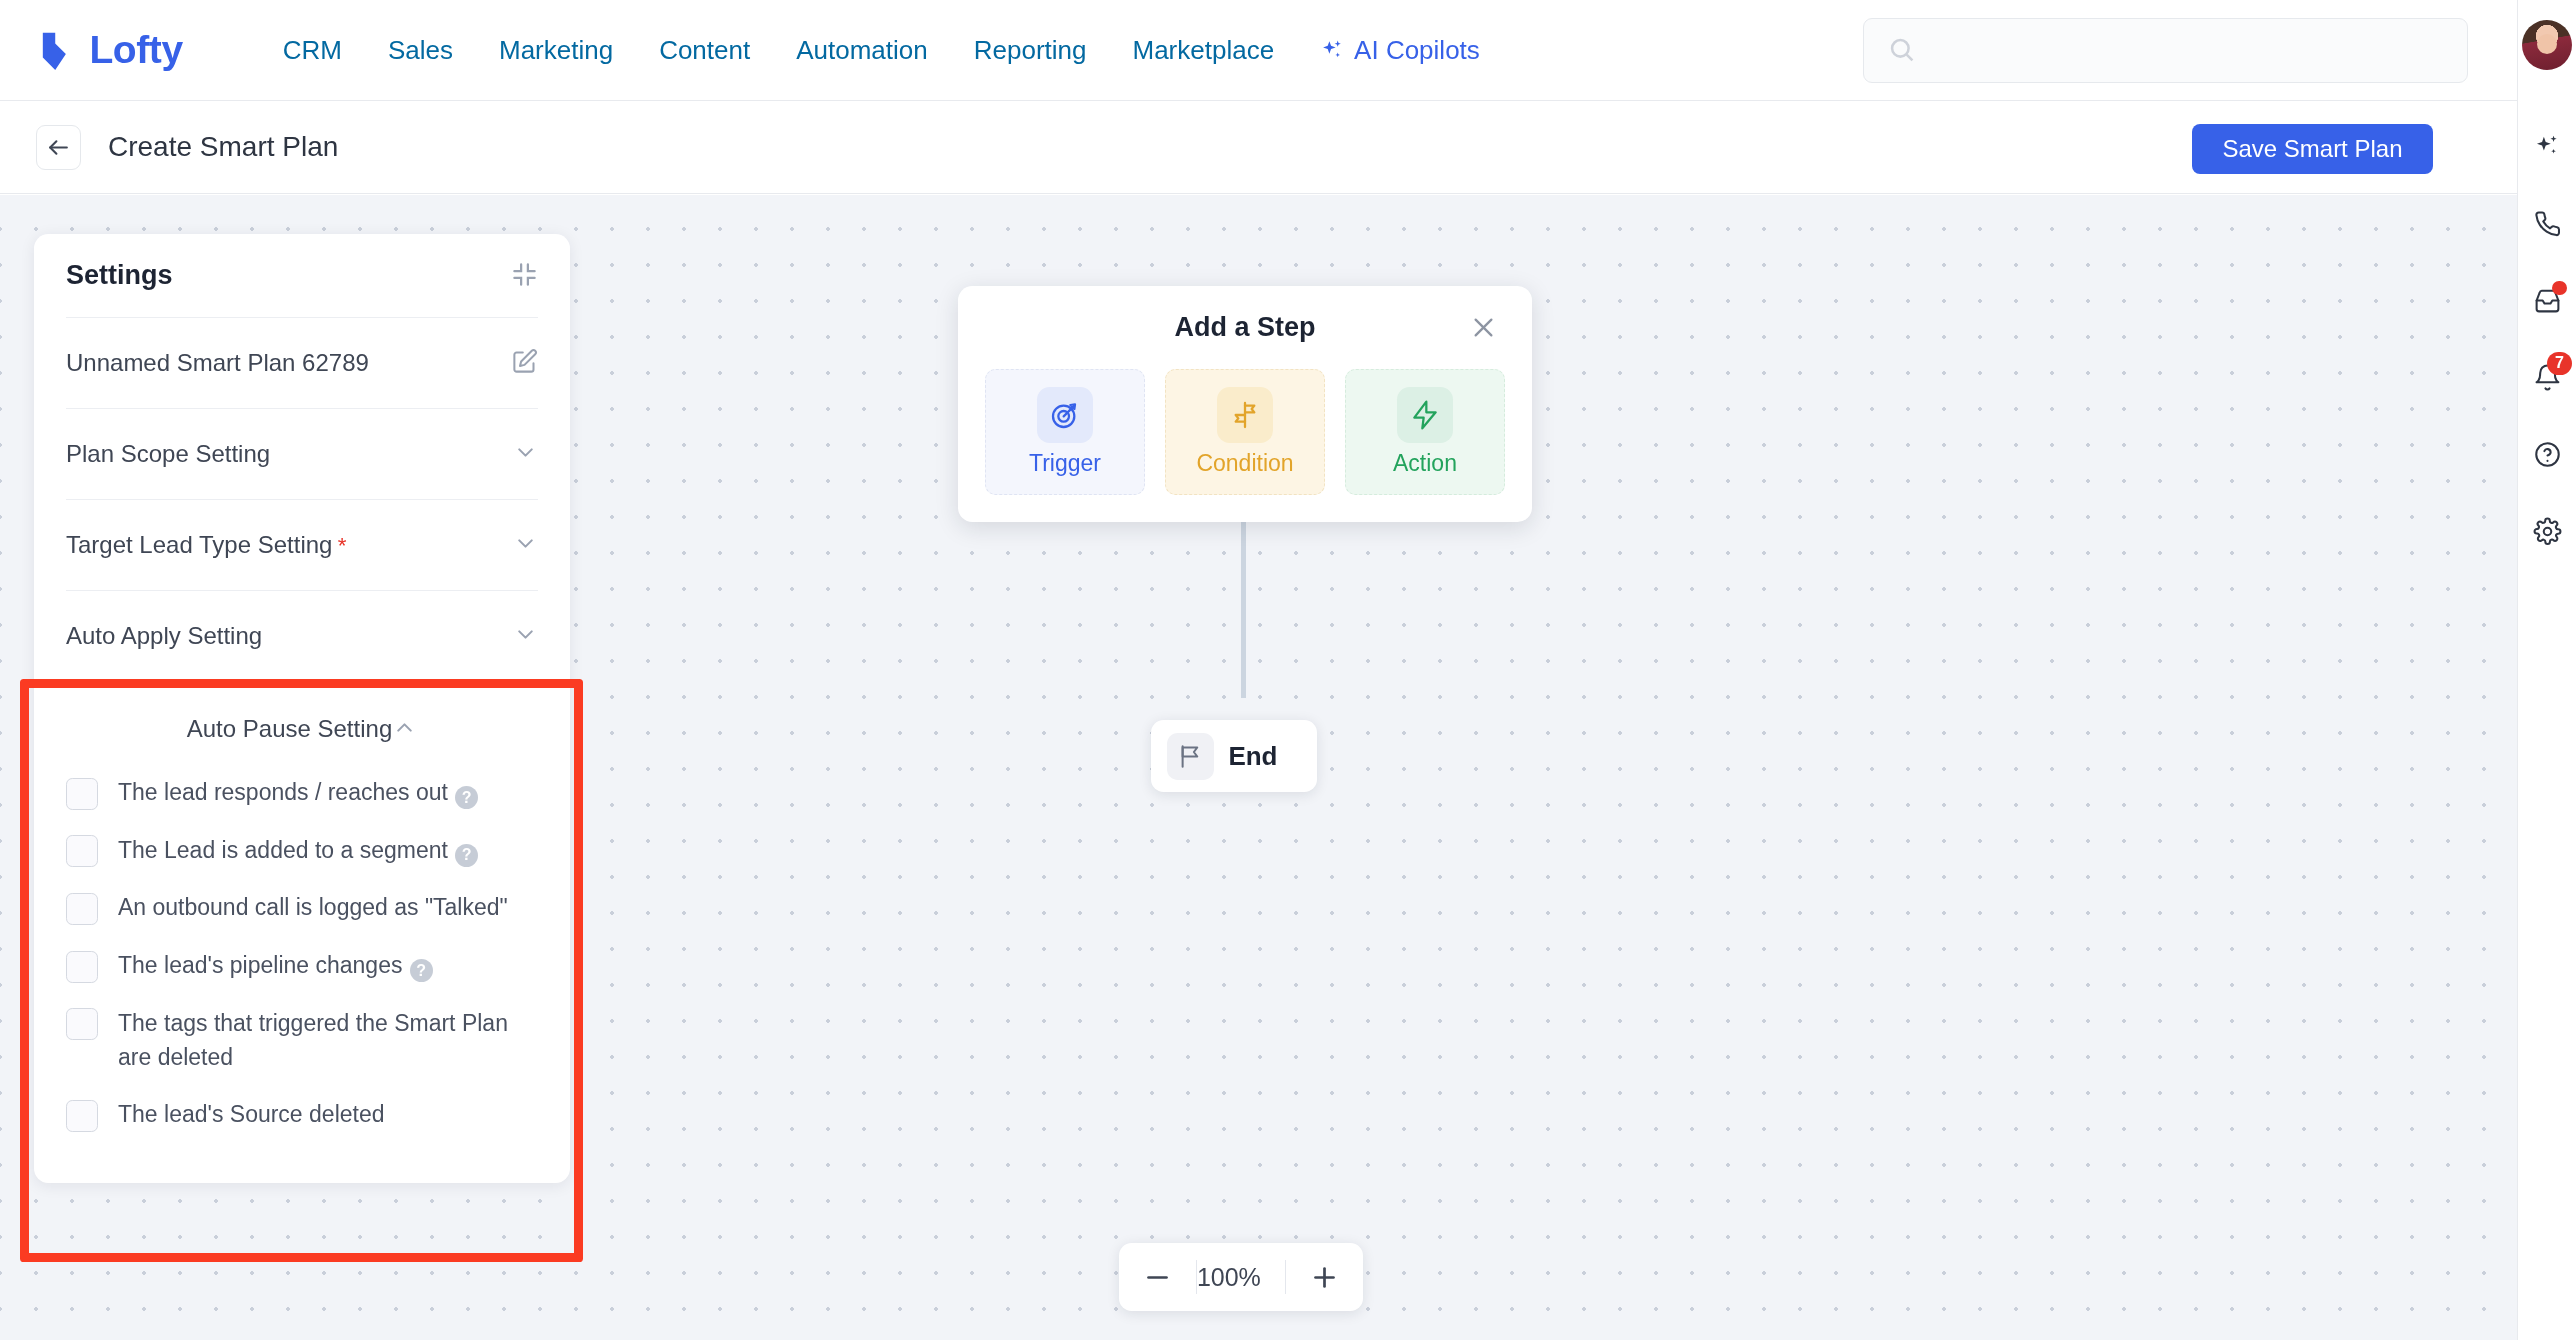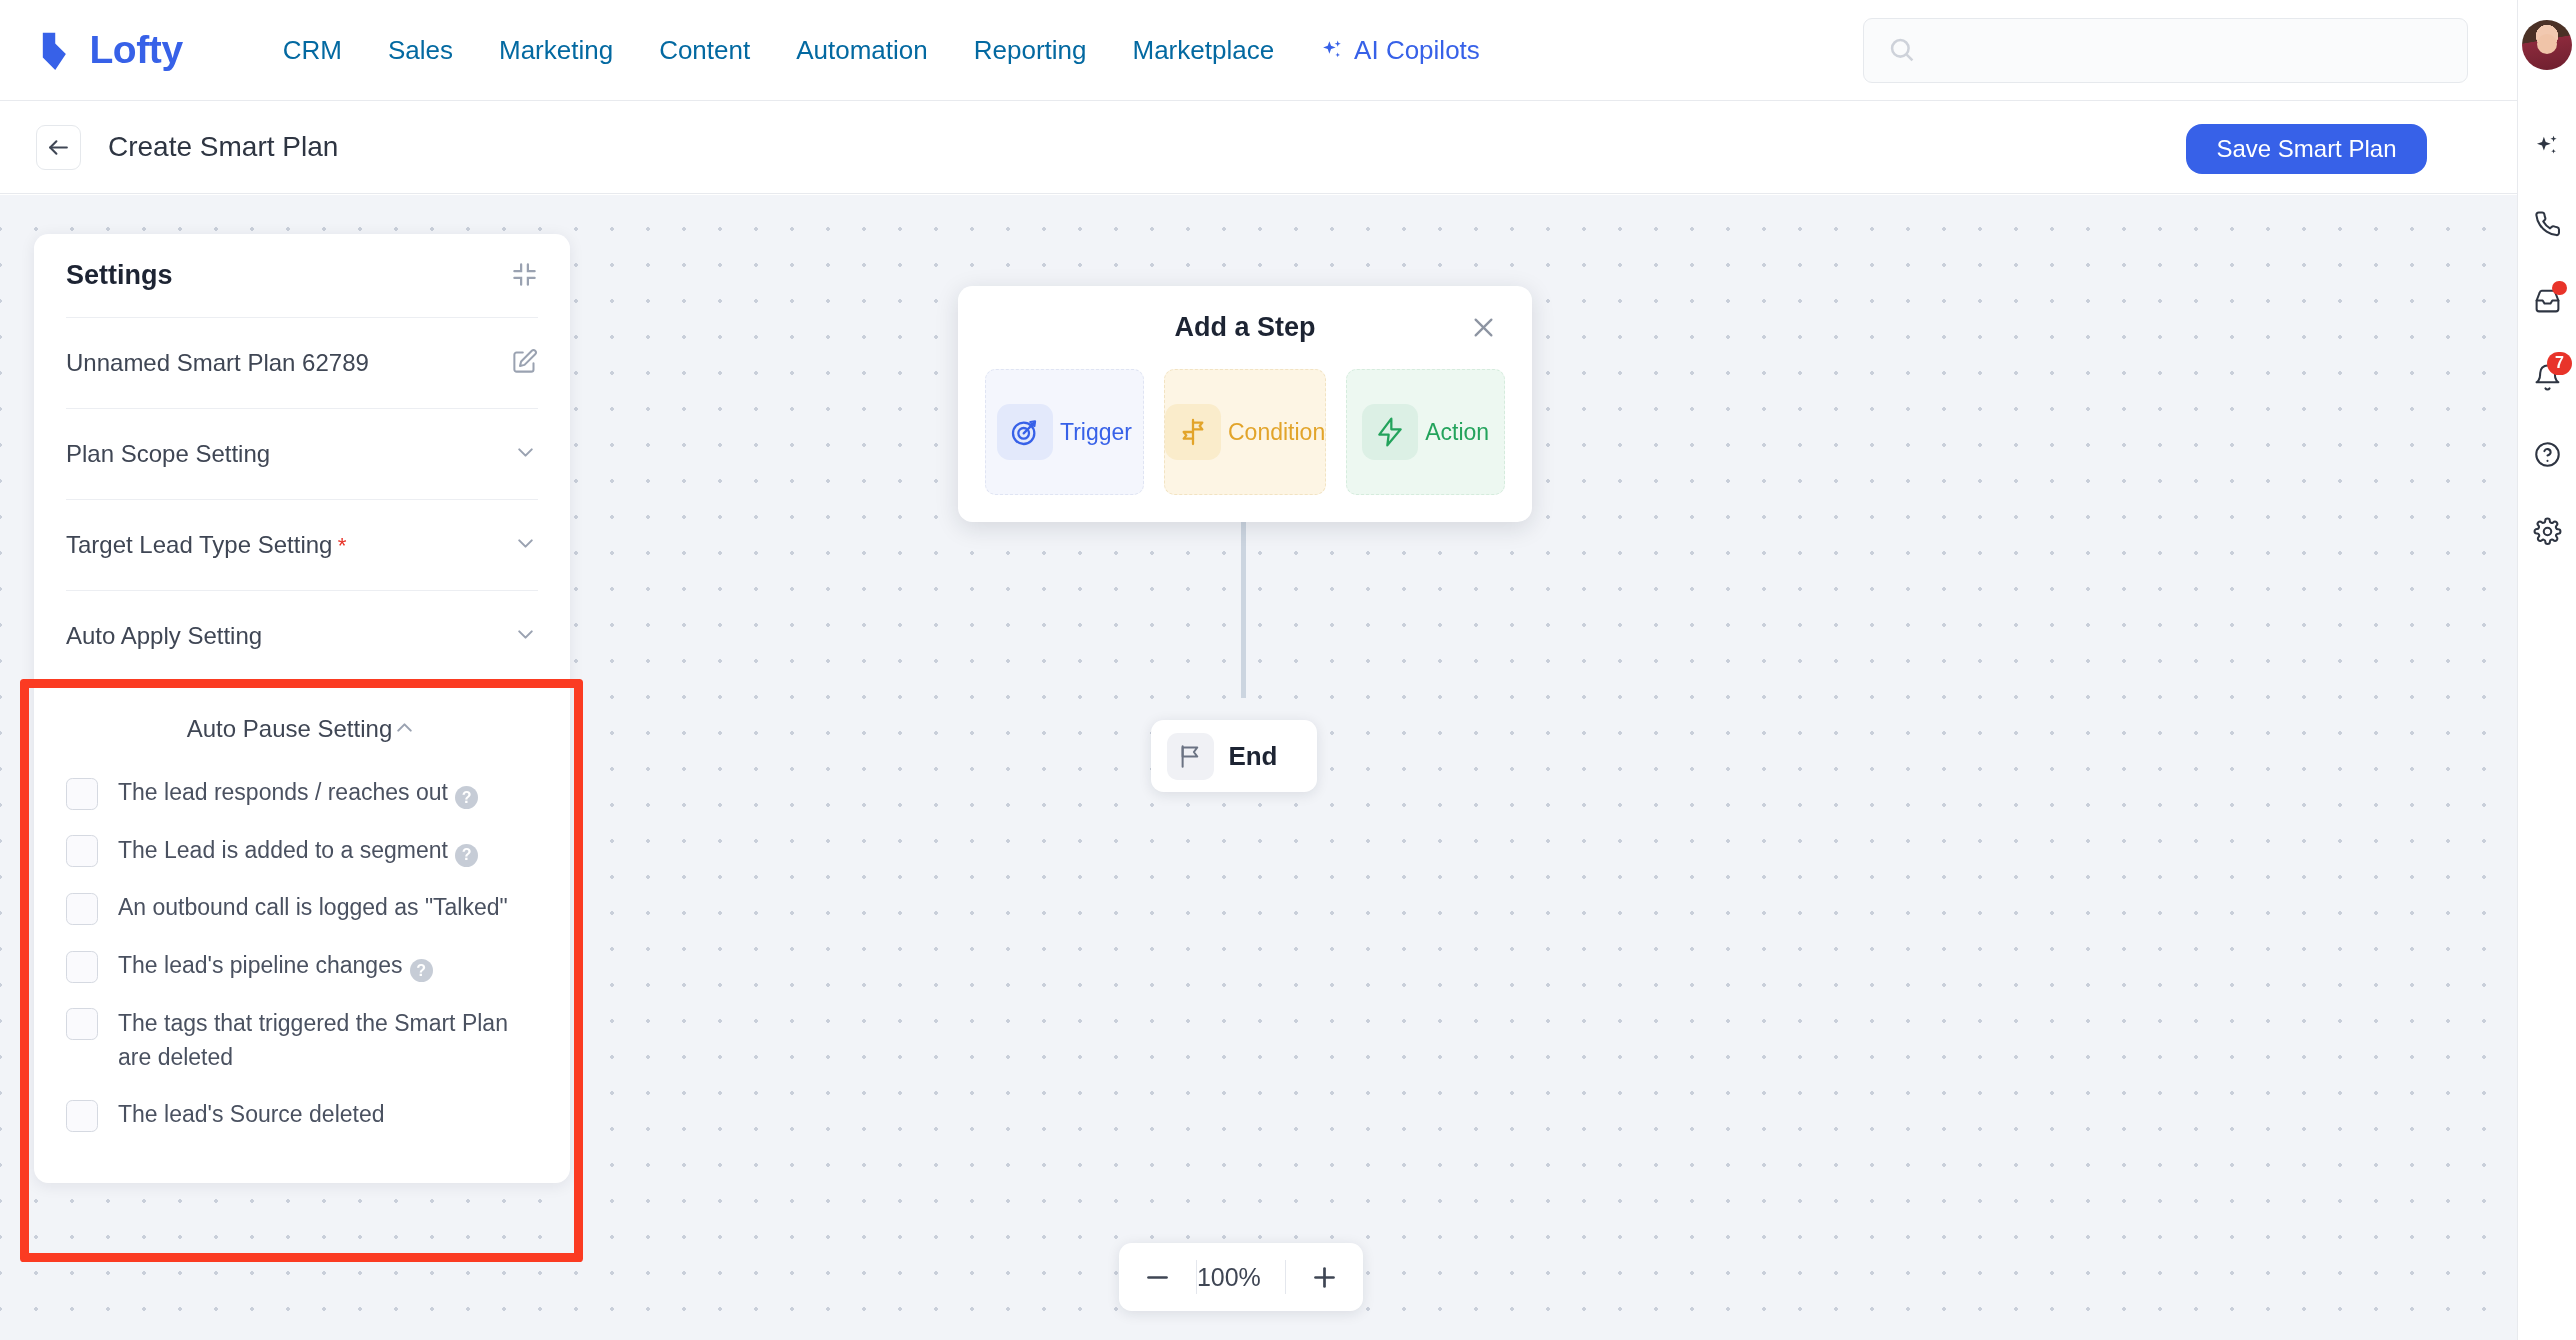--- a/index.html
+++ b/index.html
@@ -75,8 +75,8 @@
   }
   .page-title { margin-left: 27px; font-size: 28px; color: #2e3542; }
   .save-btn {
-    position: absolute; right: 90px; top: 23px; height: 50px; padding: 0 30.5px;
-    background: #3761e8; color: #fff; border: none; border-radius: 16px;
+    position: absolute; right: 84px; top: 23px; height: 50px; padding: 0 30.5px;
+    background: #3761e8; color: #fff; border: none; border-radius: 8px;
     font-size: 24px; font-family: inherit; display: flex; align-items: center;
   }
 

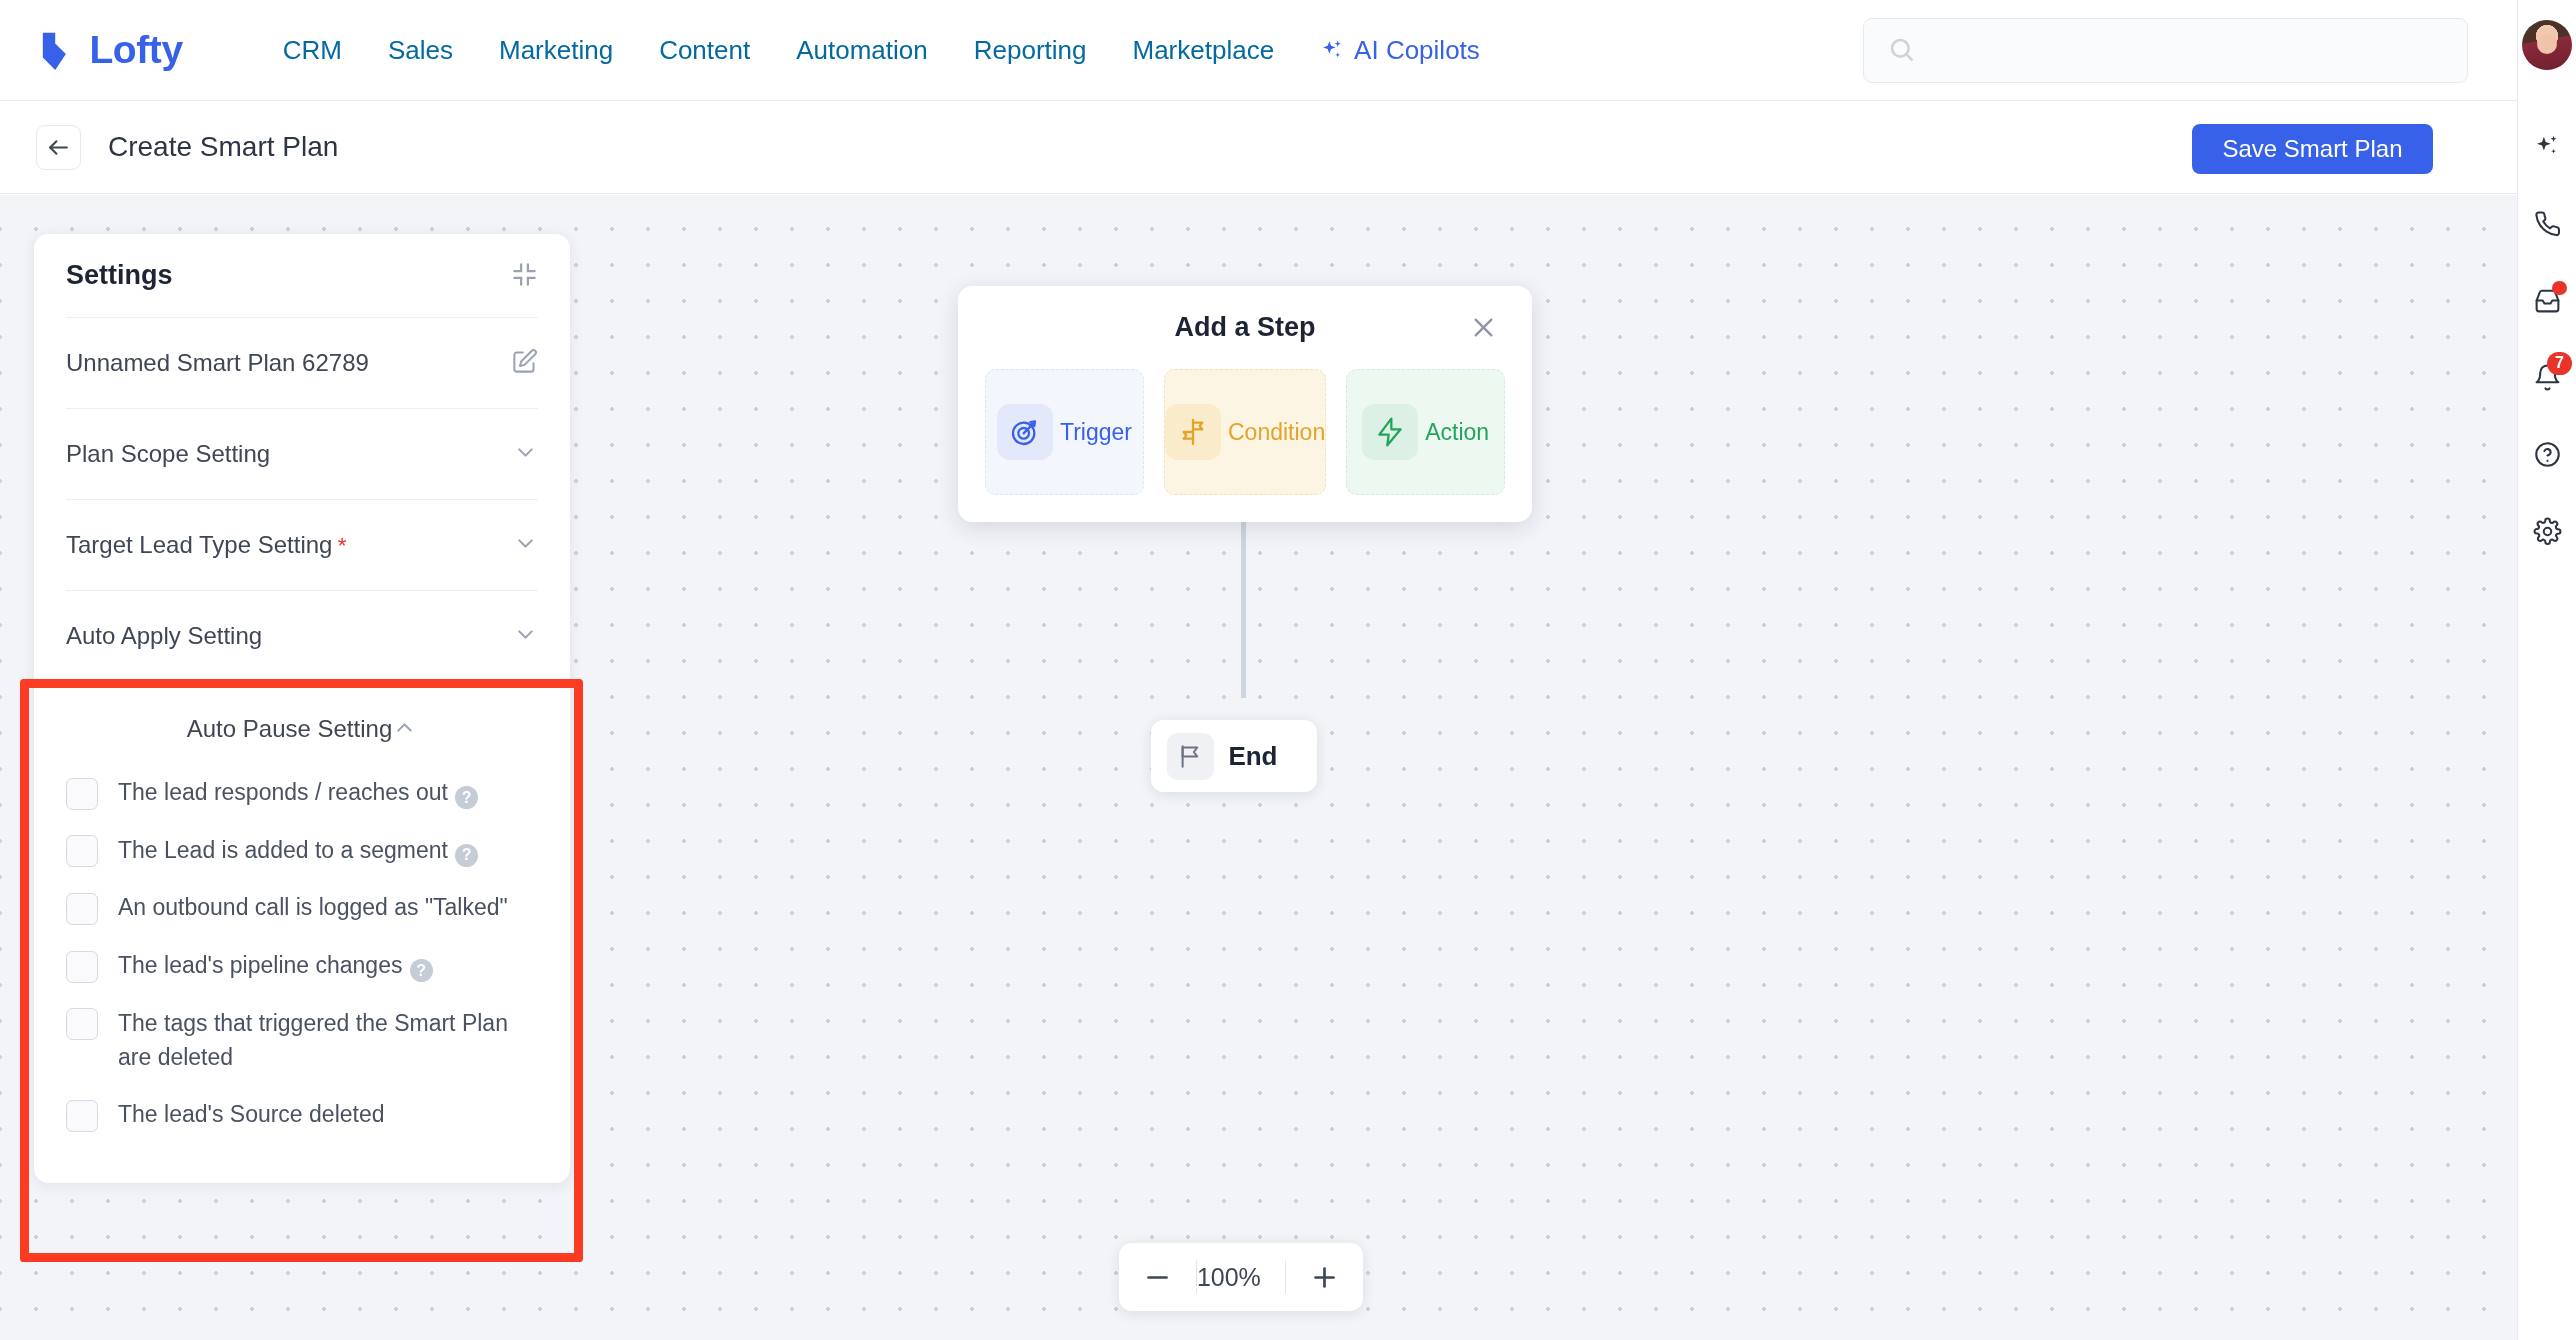--- a/index.html
+++ b/index.html
@@ -147,7 +147,7 @@
   .cards { display: flex; gap: 20px; }
   .card {
     width: 167px; height: 126px; border-radius: 10.8px; border: 1.8px dashed #dfe3ea;
-    display: flex; flex-direction: row; align-items: center; justify-content: center; gap: 7.2px;
+    display: flex; flex-direction: column; align-items: center; justify-content: center; gap: 7.2px;
   }
   .card .ic { width: 56px; height: 56px; border-radius: 12.6px; display: flex; align-items: center; justify-content: center; }
   .card .lbl { font-size: 23px; }

